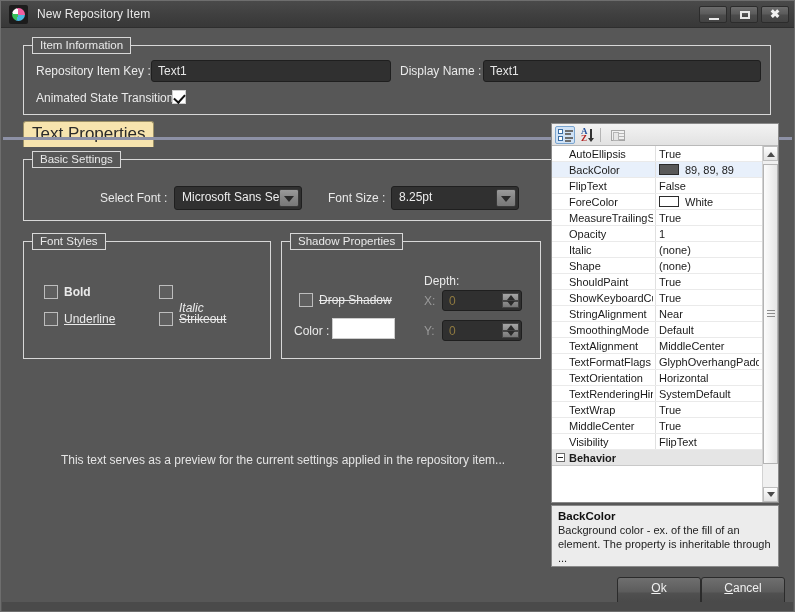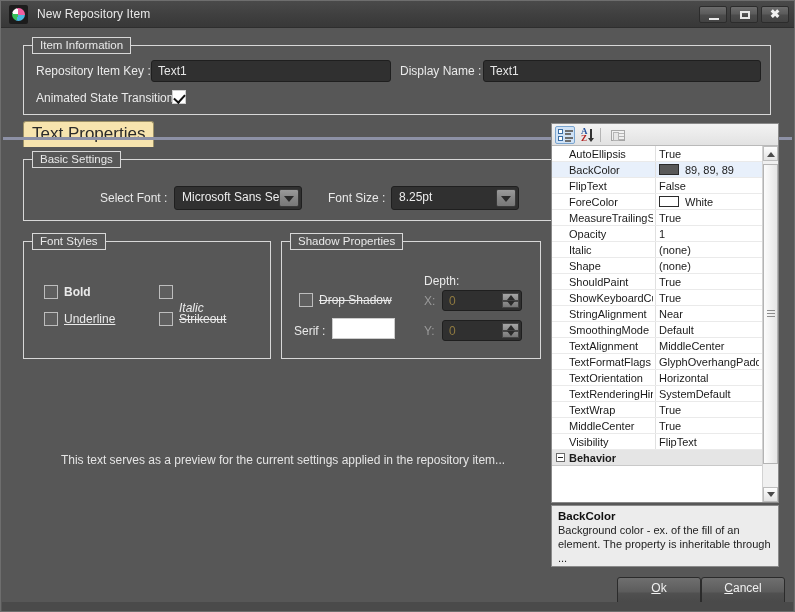--- a/index.html
+++ b/index.html
@@ -432,7 +432,7 @@
     <div class="cbox flat" style="left:17px; top:51px;"></div>
     <div class="lbl" style="left:37px; top:51px; text-decoration:line-through;">Drop Shadow</div>
 
-    <div class="lbl" style="left:12px; top:82px;">Serif :</div>
+    <div class="lbl" style="left:12px; top:82px;">Color :</div>
     <div style="position:absolute; left:50px; top:76px; width:63px; height:21px; background:#ffffff; border:1px solid #cccccc;"></div>
 
     <div class="lbl dim" style="left:142px; top:52px;">X:</div>

